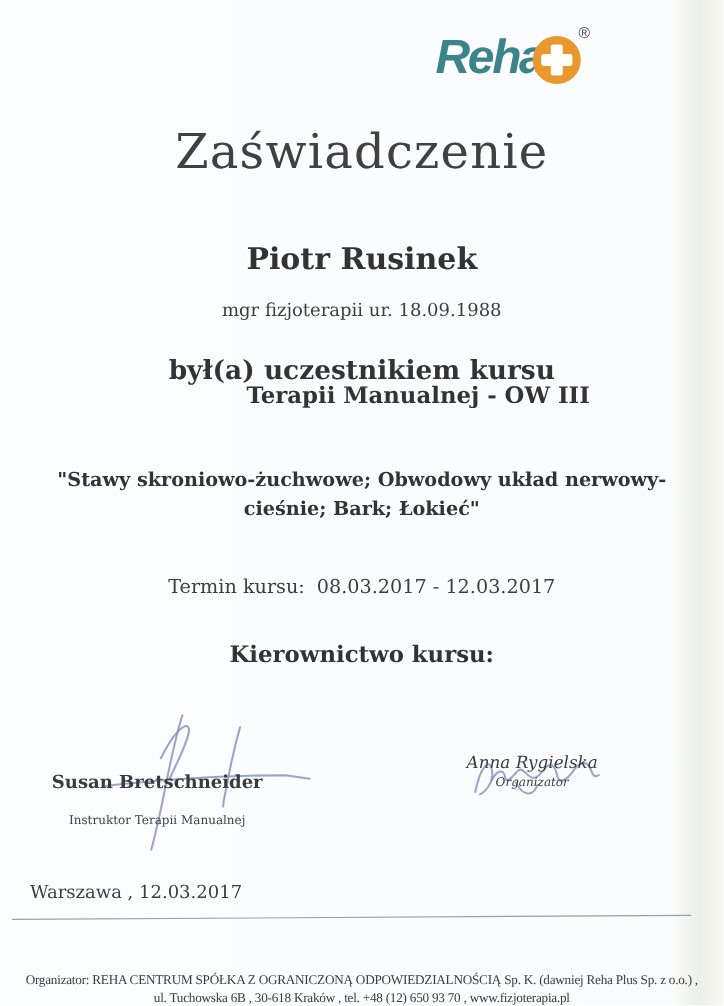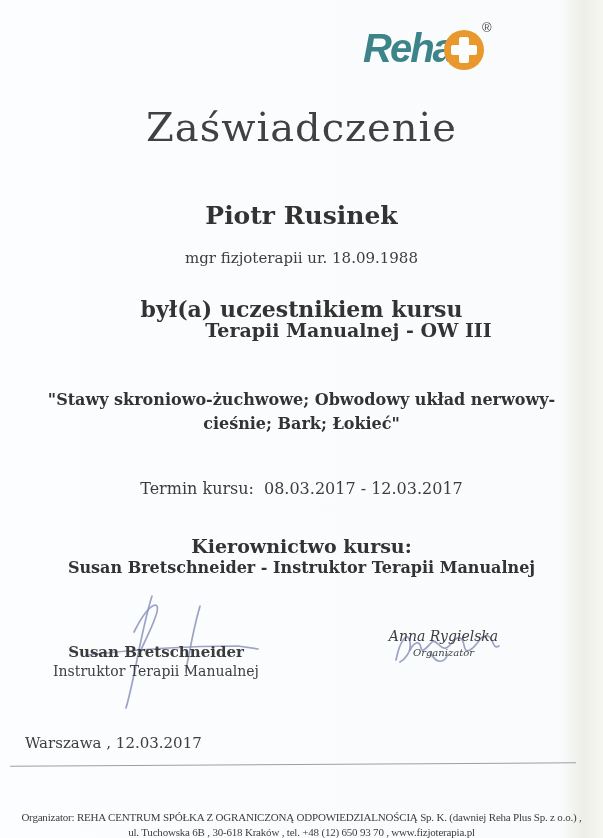--- a/index.html
+++ b/index.html
@@ -79,7 +79,6 @@
   </div>
 
   <div class="center mgmt-head">Kierownictwo kursu:</div>
-  <div class="center mgmt-line">Susan Bretschneider - Instruktor Terapii Manualnej</div>
 
   <svg class="sig-svg" style="left:80px; top:590px;" width="190" height="125" viewBox="0 0 190 125">
     <path d="M72,6 C65,28 60,55 55,80 C51,98 49,108 46,118"></path>

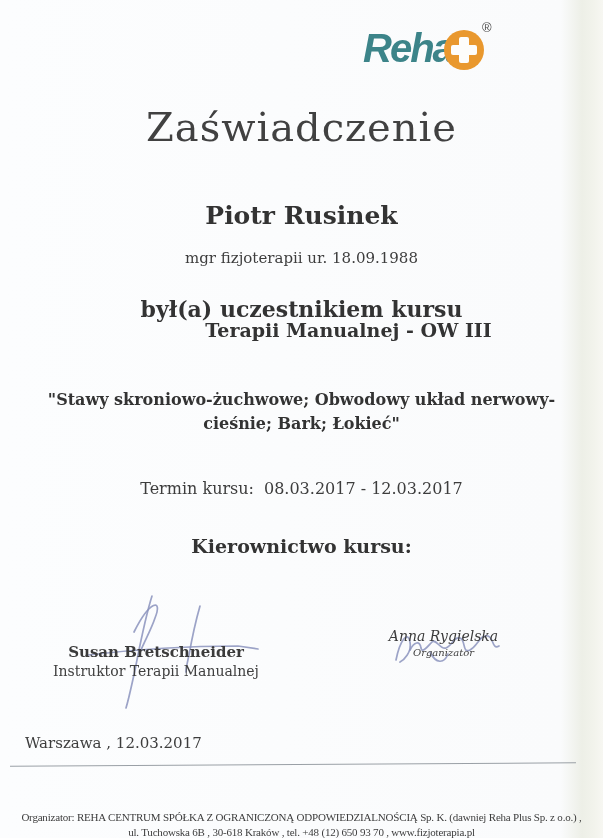--- a/index.html
+++ b/index.html
@@ -38,7 +38,7 @@
   .mgmt-line { top:558px; font-size:16px; font-weight:bold; color:#333333; }
 
   .sig-block { position:absolute; text-align:center; }
-  .sig-left  { left:49px;  top:643px; width:214px; }
+  .sig-left  { left:24px;  top:643px; width:214px; }
   .sig-right { left:366px; top:628px; width:155px;font-style:italic; }
   .sig-name-l { font-size:15px; font-weight:bold; color:#3b3b3b; }
   .sig-role-l { font-size:14px; color:#404040; margin-top:2px; }

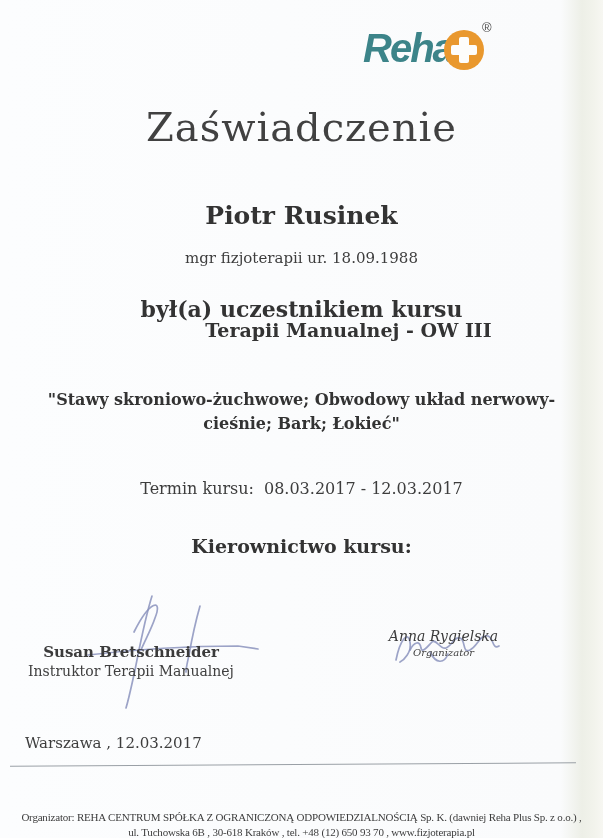--- a/index.html
+++ b/index.html
@@ -41,7 +41,7 @@
   .sig-left  { left:24px;  top:643px; width:214px; }
   .sig-right { left:366px; top:628px; width:155px;font-style:italic; }
   .sig-name-l { font-size:15px; font-weight:bold; color:#3b3b3b; }
-  .sig-role-l { font-size:14px; color:#404040; margin-top:2px; }
+  .sig-role-l { font-size:10px; color:#404040; margin-top:18px; }
   .sig-name-r { font-size:14px; color:#3b3b3b; }
   .sig-role-r { font-size:10px; color:#404040; margin-top:3px; }
 

